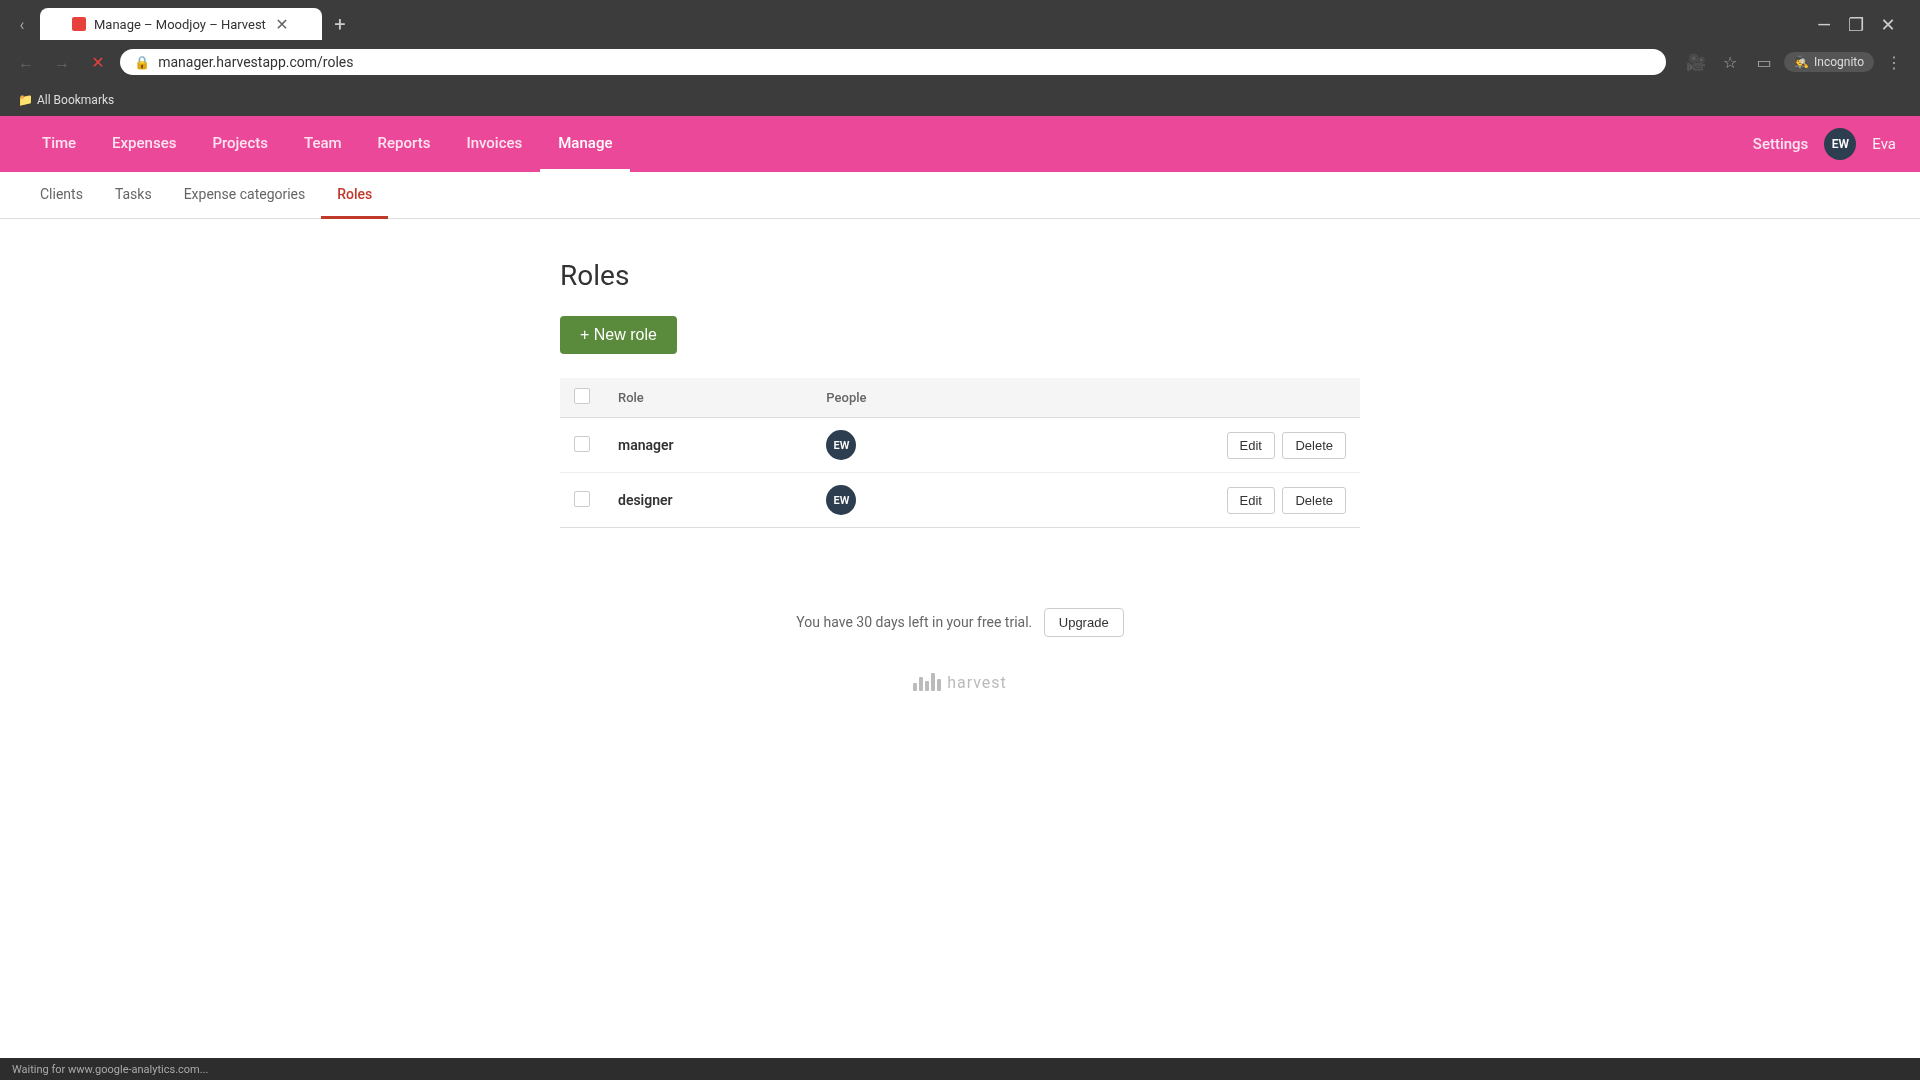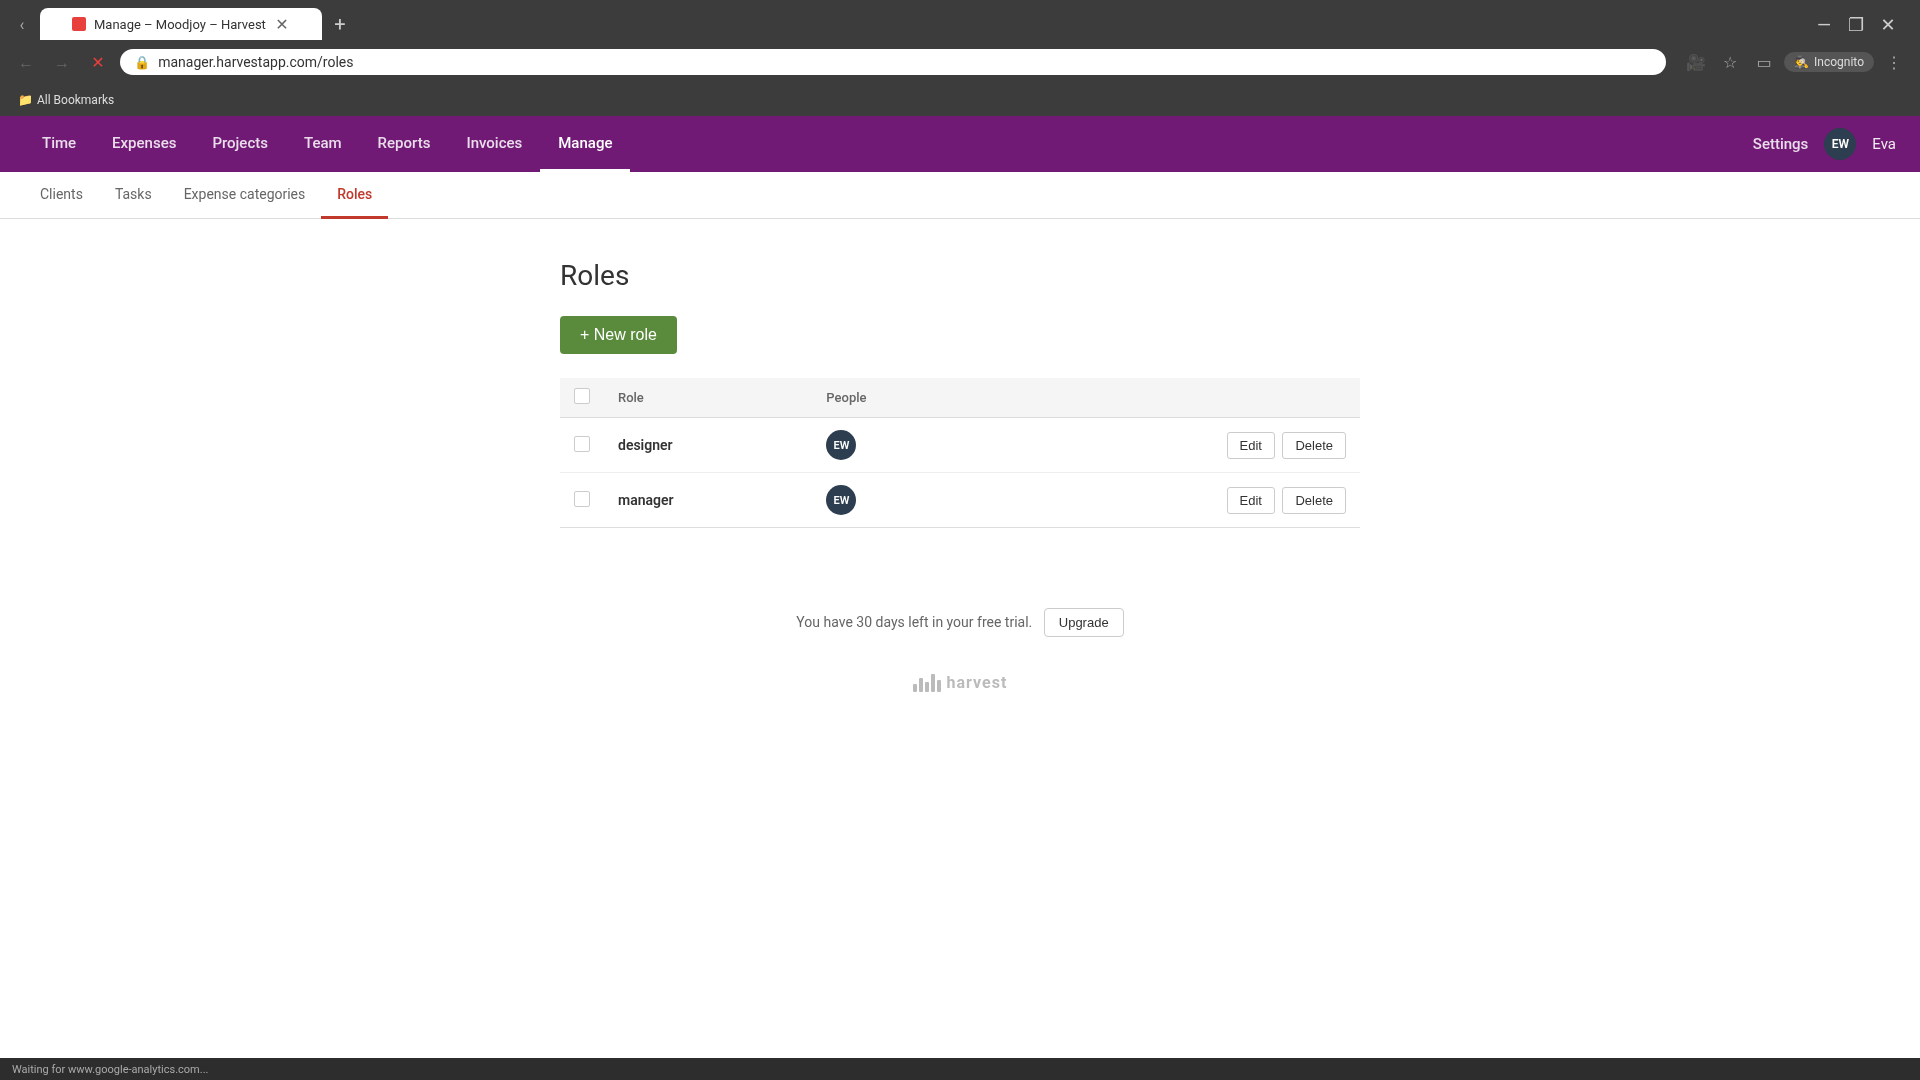--- a/index.html
+++ b/index.html
@@ -28,7 +28,7 @@
     .incognito-pill { background: #555; color: #ddd; padding: 3px 10px; border-radius: 12px; font-size: 12px; display: flex; align-items: center; gap: 5px; }
 
     
-    .app-nav { background: #701a75; display: flex; align-items: center; padding: 0 24px; height: 56px; }
+    .app-nav { background: #ec4899; display: flex; align-items: center; padding: 0 24px; height: 56px; }
     .nav-links { display: flex; align-items: center; gap: 0; flex: 1; }
     .nav-link { color: rgba(255,255,255,0.85); text-decoration: none; padding: 0 18px; height: 56px; display: flex; align-items: center; font-size: 15px; font-weight: 500; cursor: pointer; border-bottom: 3px solid transparent; }
     .nav-link.active { color: #fff; border-bottom: 3px solid #fff; }

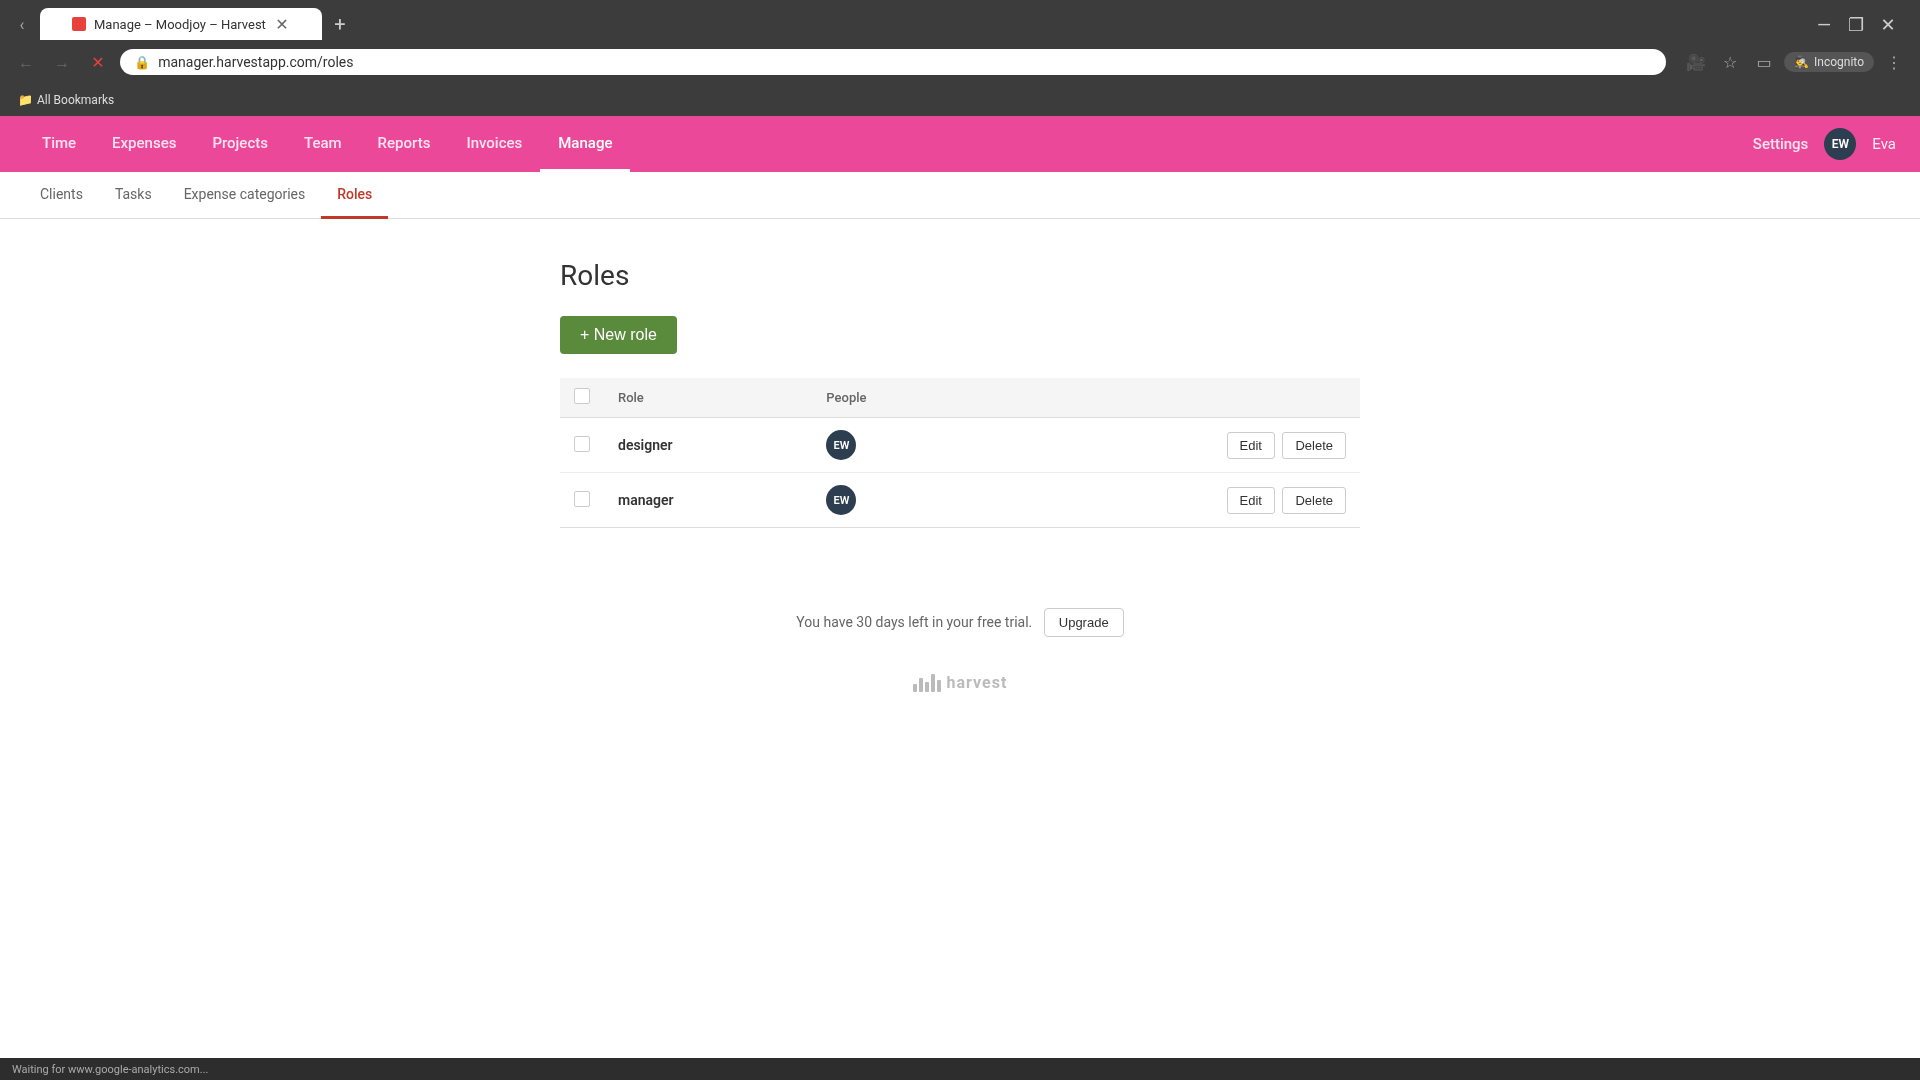--- a/index.html
+++ b/index.html
@@ -178,7 +178,7 @@
             <div class="checkbox"></div>
           </td>
           <td>
-            <span class="role-name">designer</span>
+            <span class="role-name">manager</span>
           </td>
           <td>
             <div class="avatar-badge">EW</div>
@@ -193,7 +193,7 @@
             <div class="checkbox"></div>
           </td>
           <td>
-            <span class="role-name">manager</span>
+            <span class="role-name">designer</span>
           </td>
           <td>
             <div class="avatar-badge">EW</div>

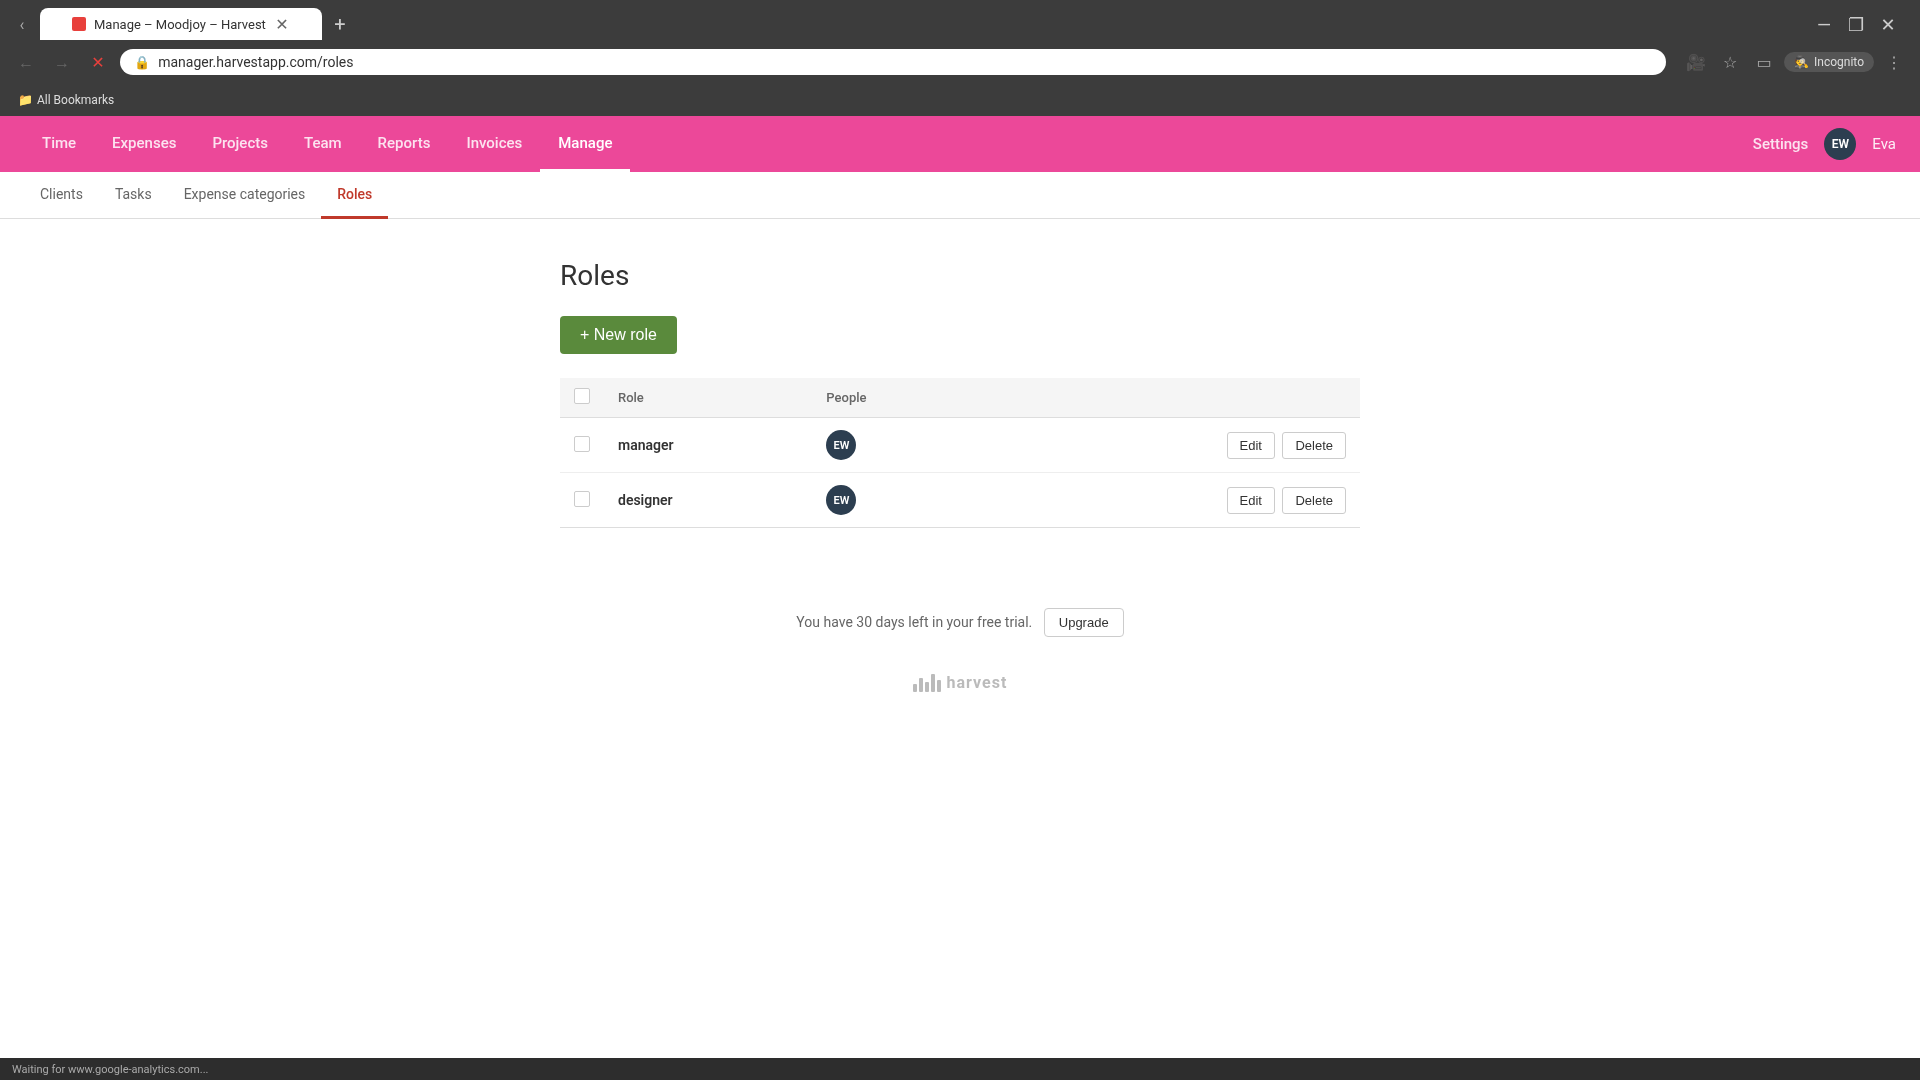--- a/index.html
+++ b/index.html
@@ -66,7 +66,7 @@
     .footer-trial { text-align: center; padding: 40px 16px 20px; color: #666; font-size: 14px; }
     .footer-trial .upgrade-btn { background: #fff; border: 1px solid #ccc; border-radius: 4px; padding: 6px 14px; font-size: 13px; color: #333; cursor: pointer; margin-left: 8px; }
     .footer-links { text-align: center; padding: 16px 0 24px; }
-    .harvest-logo { display: flex; align-items: center; justify-content: center; gap: 6px; margin-bottom: 12px; color: #aaa; font-size: 18px; font-weight: bold; }
+    .harvest-logo { display: flex; align-items: flex-start; justify-content: center; gap: 6px; margin-bottom: 12px; color: #aaa; font-size: 18px; }
     .harvest-bars { display: flex; gap: 2px; align-items: flex-end; }
     .harvest-bars span { background: #bbb; border-radius: 1px; width: 4px; }
     .harvest-bars span:nth-child(1) { height: 8px; }

